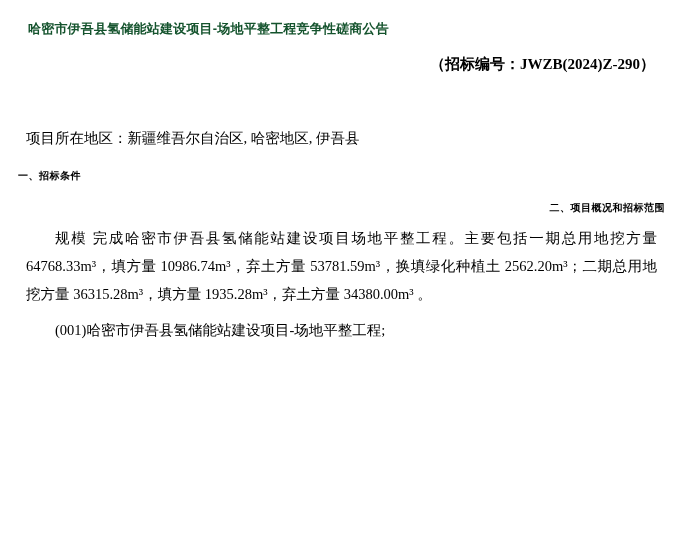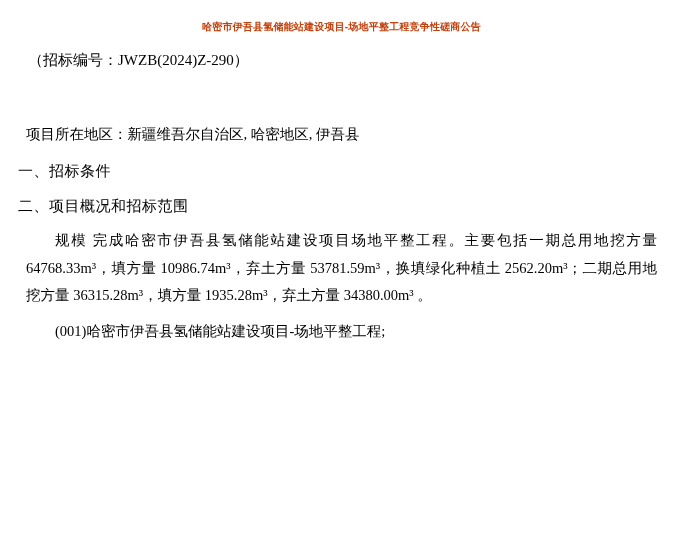--- a/index.html
+++ b/index.html
@@ -22,14 +22,14 @@
     box-sizing: border-box;
   }
   .title {
-    text-align: center;
+    text-align: left;
     font-family: "Liberation Sans", "DejaVu Sans", sans-serif;
     font-weight: bold;
-    font-size: 10px;
+    font-size: 13px;
     letter-spacing: 0.2px;
     margin: 20px 28px 0 28px;
     line-height: 1.4;
-    color: #c2410c;
+    color: #14532d;
   }
   .subtitle {
     text-align: left;

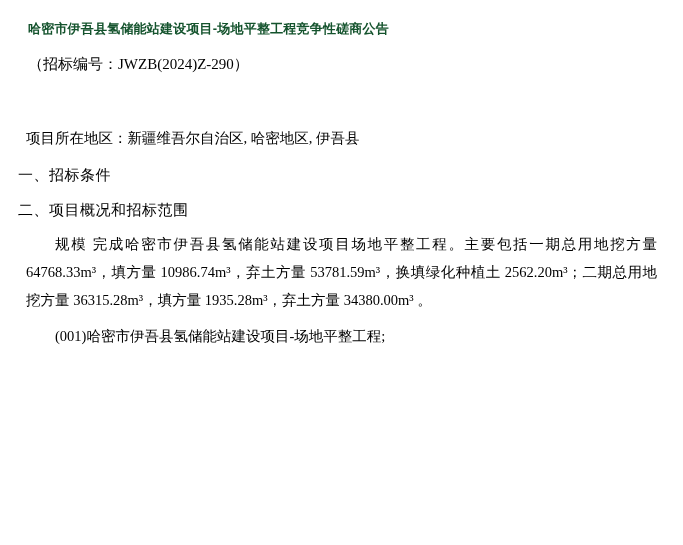--- a/index.html
+++ b/index.html
@@ -32,11 +32,12 @@
     color: #14532d;
   }
   .subtitle {
-    text-align: left;
+    text-align: right;
     font-family: "Liberation Serif", "DejaVu Serif", serif;
     font-size: 15px;
     margin: 16px 28px 0 28px;
     line-height: 1.4;
+    font-weight: bold;
   }
   .body-area {
     margin: 0 14px 0 14px;

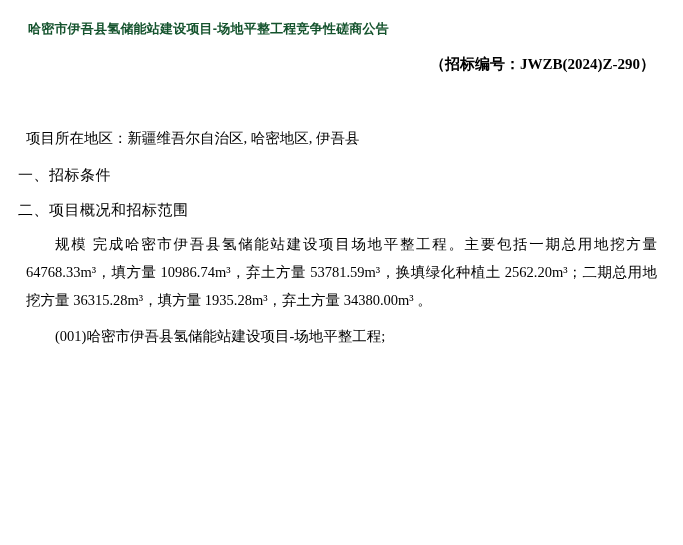--- a/index.html
+++ b/index.html
@@ -56,9 +56,9 @@
   }
   h2.section {
     font-family: "Liberation Sans", "DejaVu Sans", sans-serif;
-    font-weight: normal;
-    font-size: 15px;
-    margin: 8px 0 2px 0;
+    font-weight: bold;
+    font-size: 10px;
+    margin: 14px 0 2px 0;
     line-height: 1.8;
     letter-spacing: 0.5px;
   }

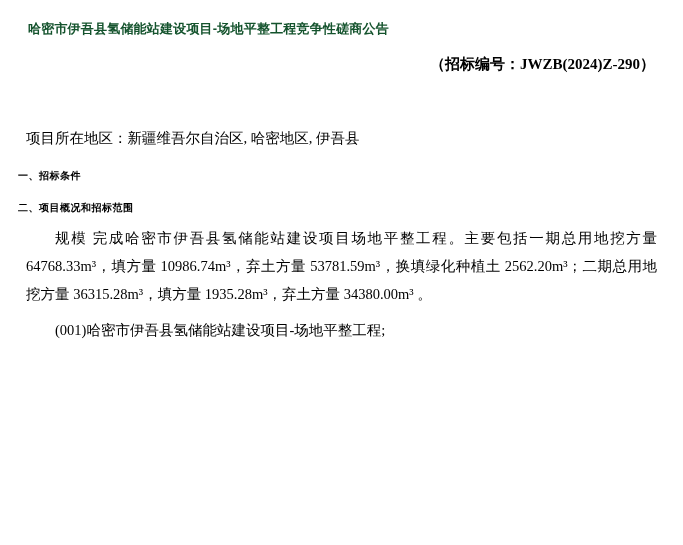--- a/index.html
+++ b/index.html
@@ -62,7 +62,7 @@
     line-height: 1.8;
     letter-spacing: 0.5px;
   }
-  .sect-gap { margin-top: 10px; }
+  .sect-gap { margin-top: 10px; text-align: right; }
 </style>
 </head>
 <body>

